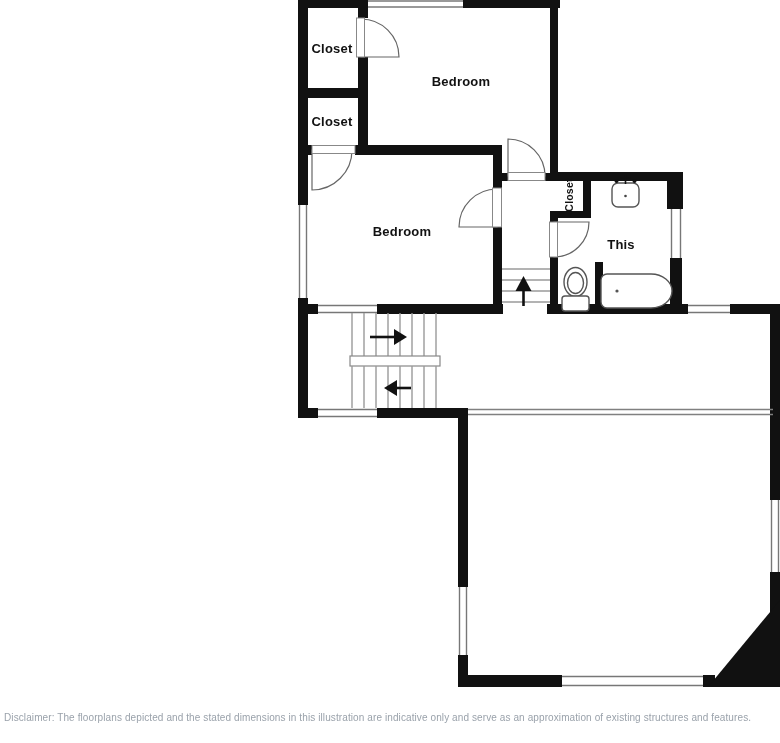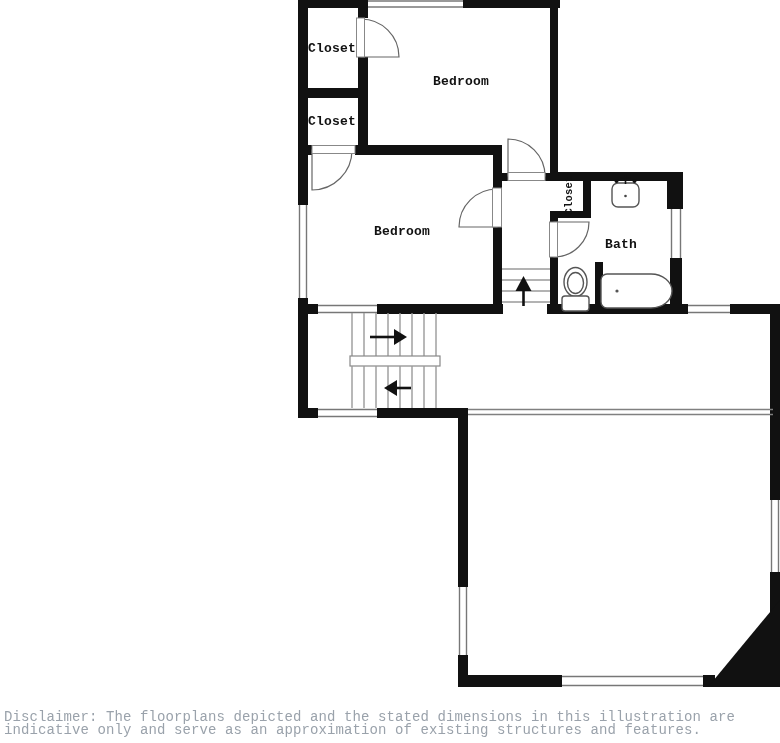--- a/index.html
+++ b/index.html
@@ -7,7 +7,7 @@
   }
   html,body{margin:0;padding:0;background:#ffffff;}
   #stage{position:relative;width:780px;height:743px;background:#ffffff;overflow:hidden;
-         font-family:Liberation Mono, monospace;}
+         font-family:Liberation Sans, sans-serif;}
   svg{position:absolute;left:0;top:0;}
   .w{fill:var(--wall);}
   .wl{stroke:var(--line);stroke-width:1.4;}

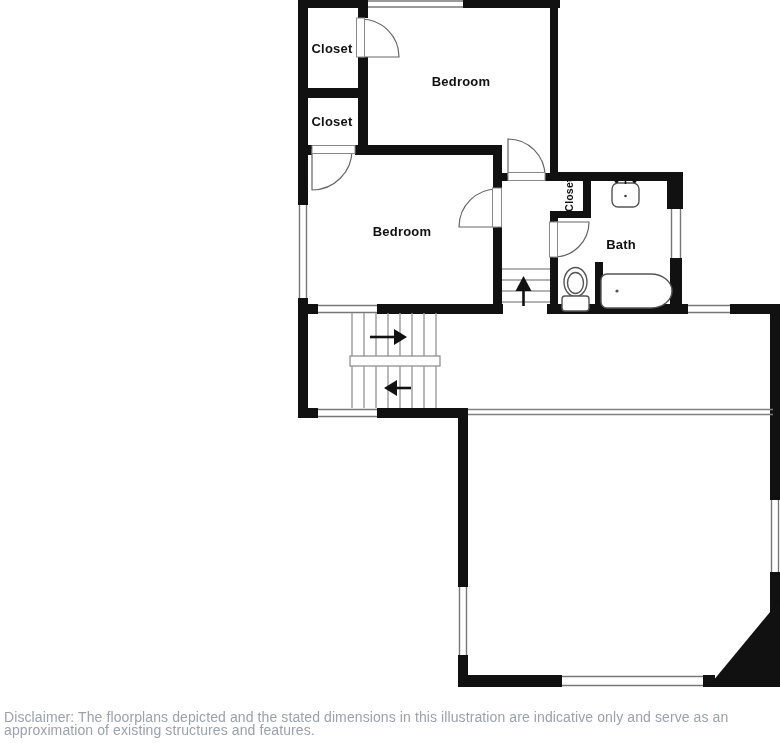--- a/index.html
+++ b/index.html
@@ -208,7 +208,7 @@
   <div class="rlabel" style="left:282px;top:114px;">Closet</div>
   <div class="rlabel" style="left:352px;top:224px;">Bedroom</div>
   <div class="rlabel vertical" style="left:519px;top:189px;">Closet</div>
-  <div class="rlabel" style="left:571px;top:237px;">Bath</div>
+  <div class="rlabel" style="left:571px;top:237px;">This</div>
 
   <div id="disclaimer">
     <div>Disclaimer: The floorplans depicted and the stated dimensions in this illustration are indicative only and serve as an approximation of existing structures and features.</div>

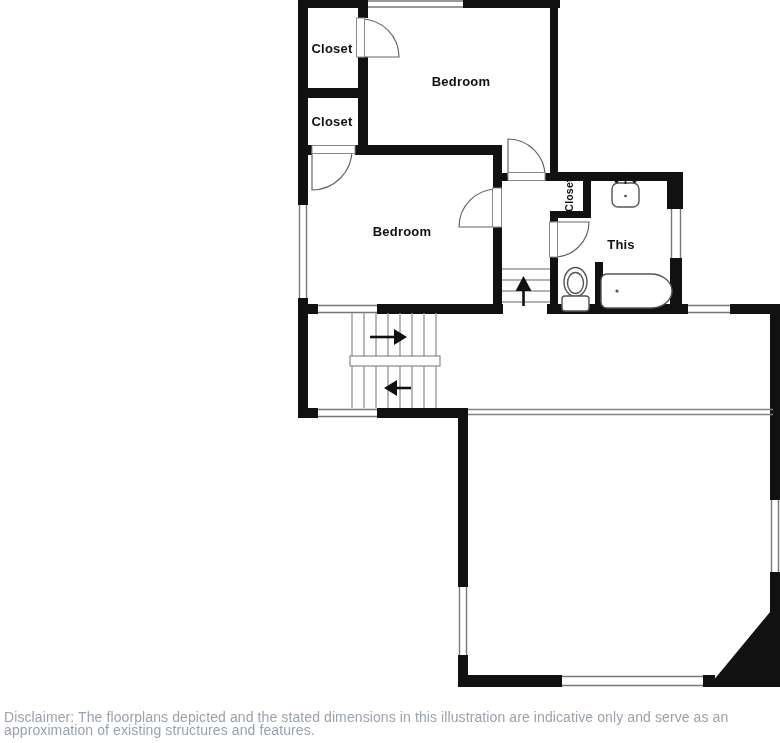--- a/index.html
+++ b/index.html
@@ -22,7 +22,7 @@
   .rlabel{position:absolute;width:100px;text-align:center;
           font-weight:bold;font-size:13px;color:var(--ink);letter-spacing:.2px;}
   .rlabel.vertical{font-size:10.5px;transform:rotate(-90deg);}
-  #disclaimer{position:absolute;left:4px;top:711px;font-size:14px;line-height:13px;
+  #disclaimer{position:absolute;left:4px;top:711px;font-size:10px;line-height:13px;
               color:var(--disc);letter-spacing:.1px;}
 </style>
 </head>

